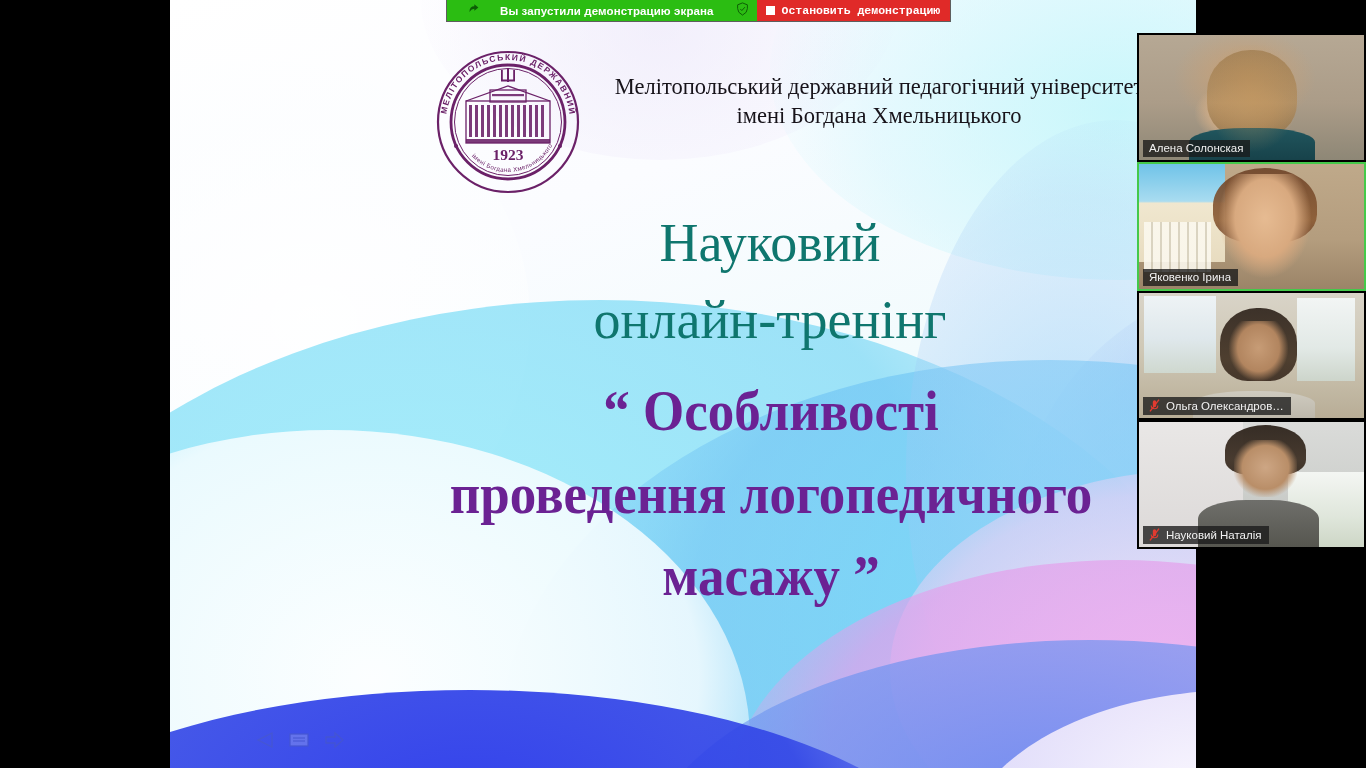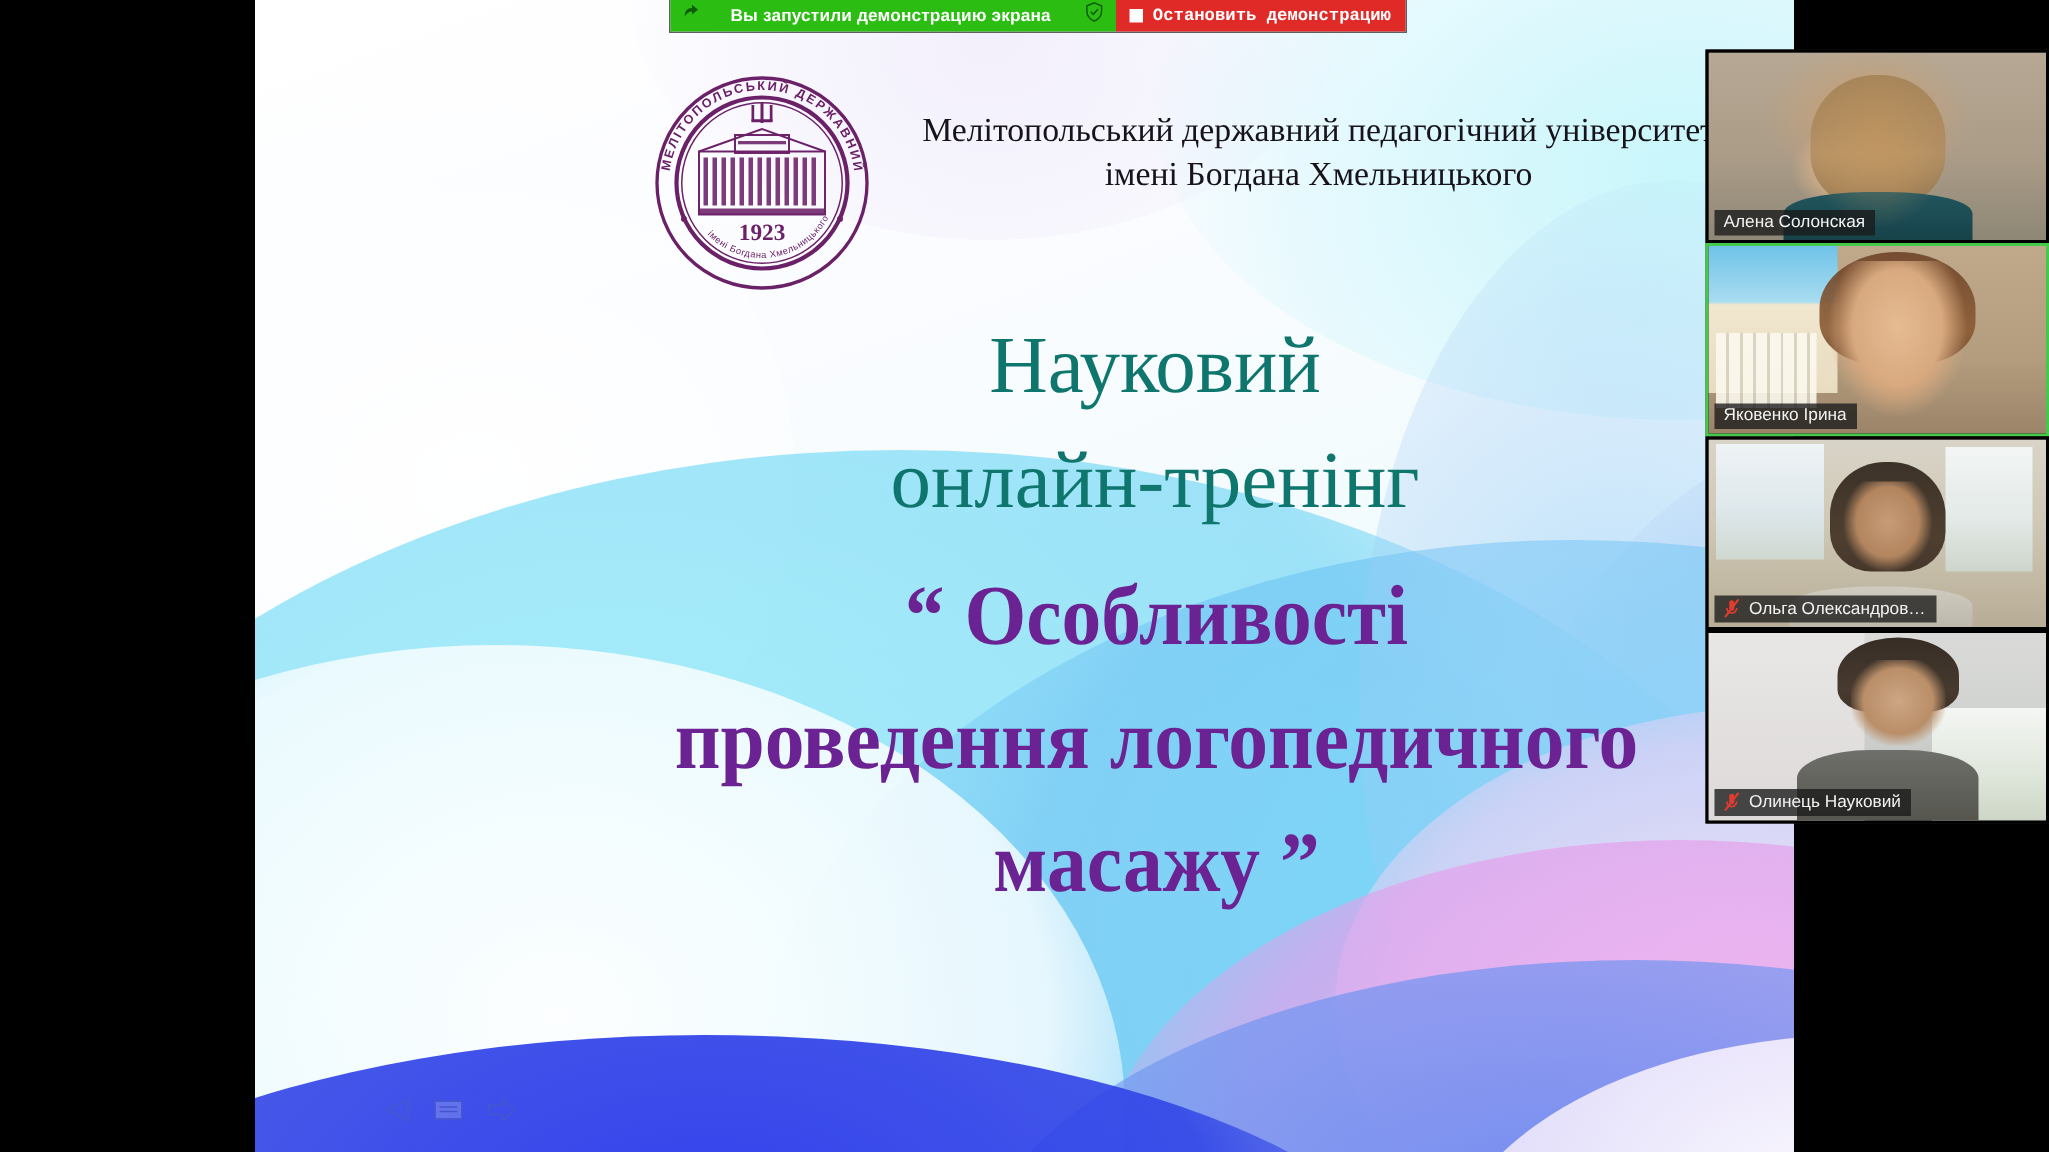--- a/index.html
+++ b/index.html
@@ -139,7 +139,7 @@
   .share-green {
     background: #2bbd12;
     display: flex; align-items: center;
-    padding: 0 8px 0 7px;
+    padding: 0 8px 0 20px;
     gap: 0;
   }
   .share-label {

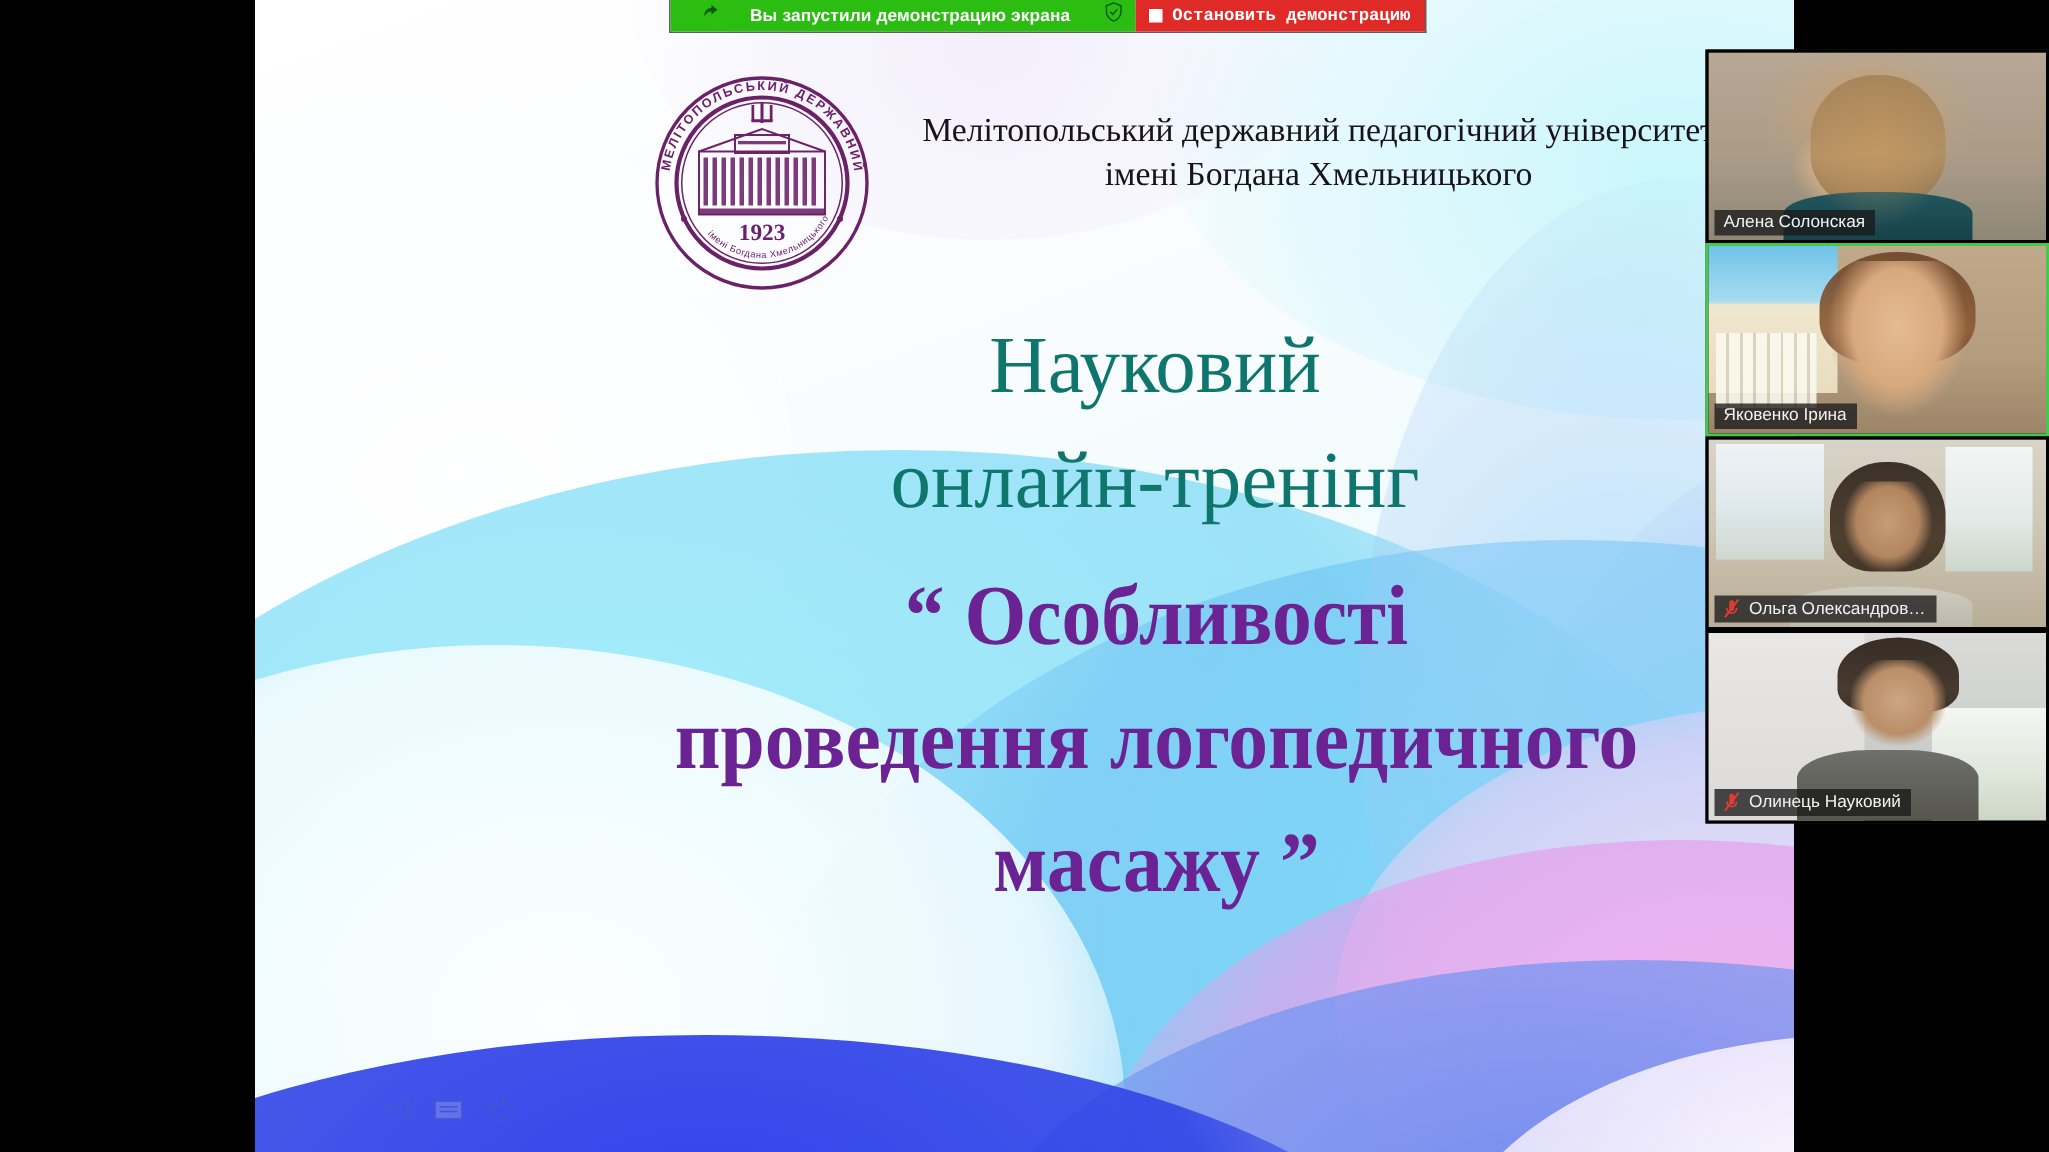--- a/index.html
+++ b/index.html
@@ -470,7 +470,7 @@
               <path d="M1 12.4 L10 0.6" stroke="#e23b30" stroke-width="1.4"></path>
             </svg>
         </span>
-        <span class="nameplate-text">Олинець Науковий</span>
+        <span class="nameplate-text">Науковий Наталія</span>
       </div>
     </div>
 

